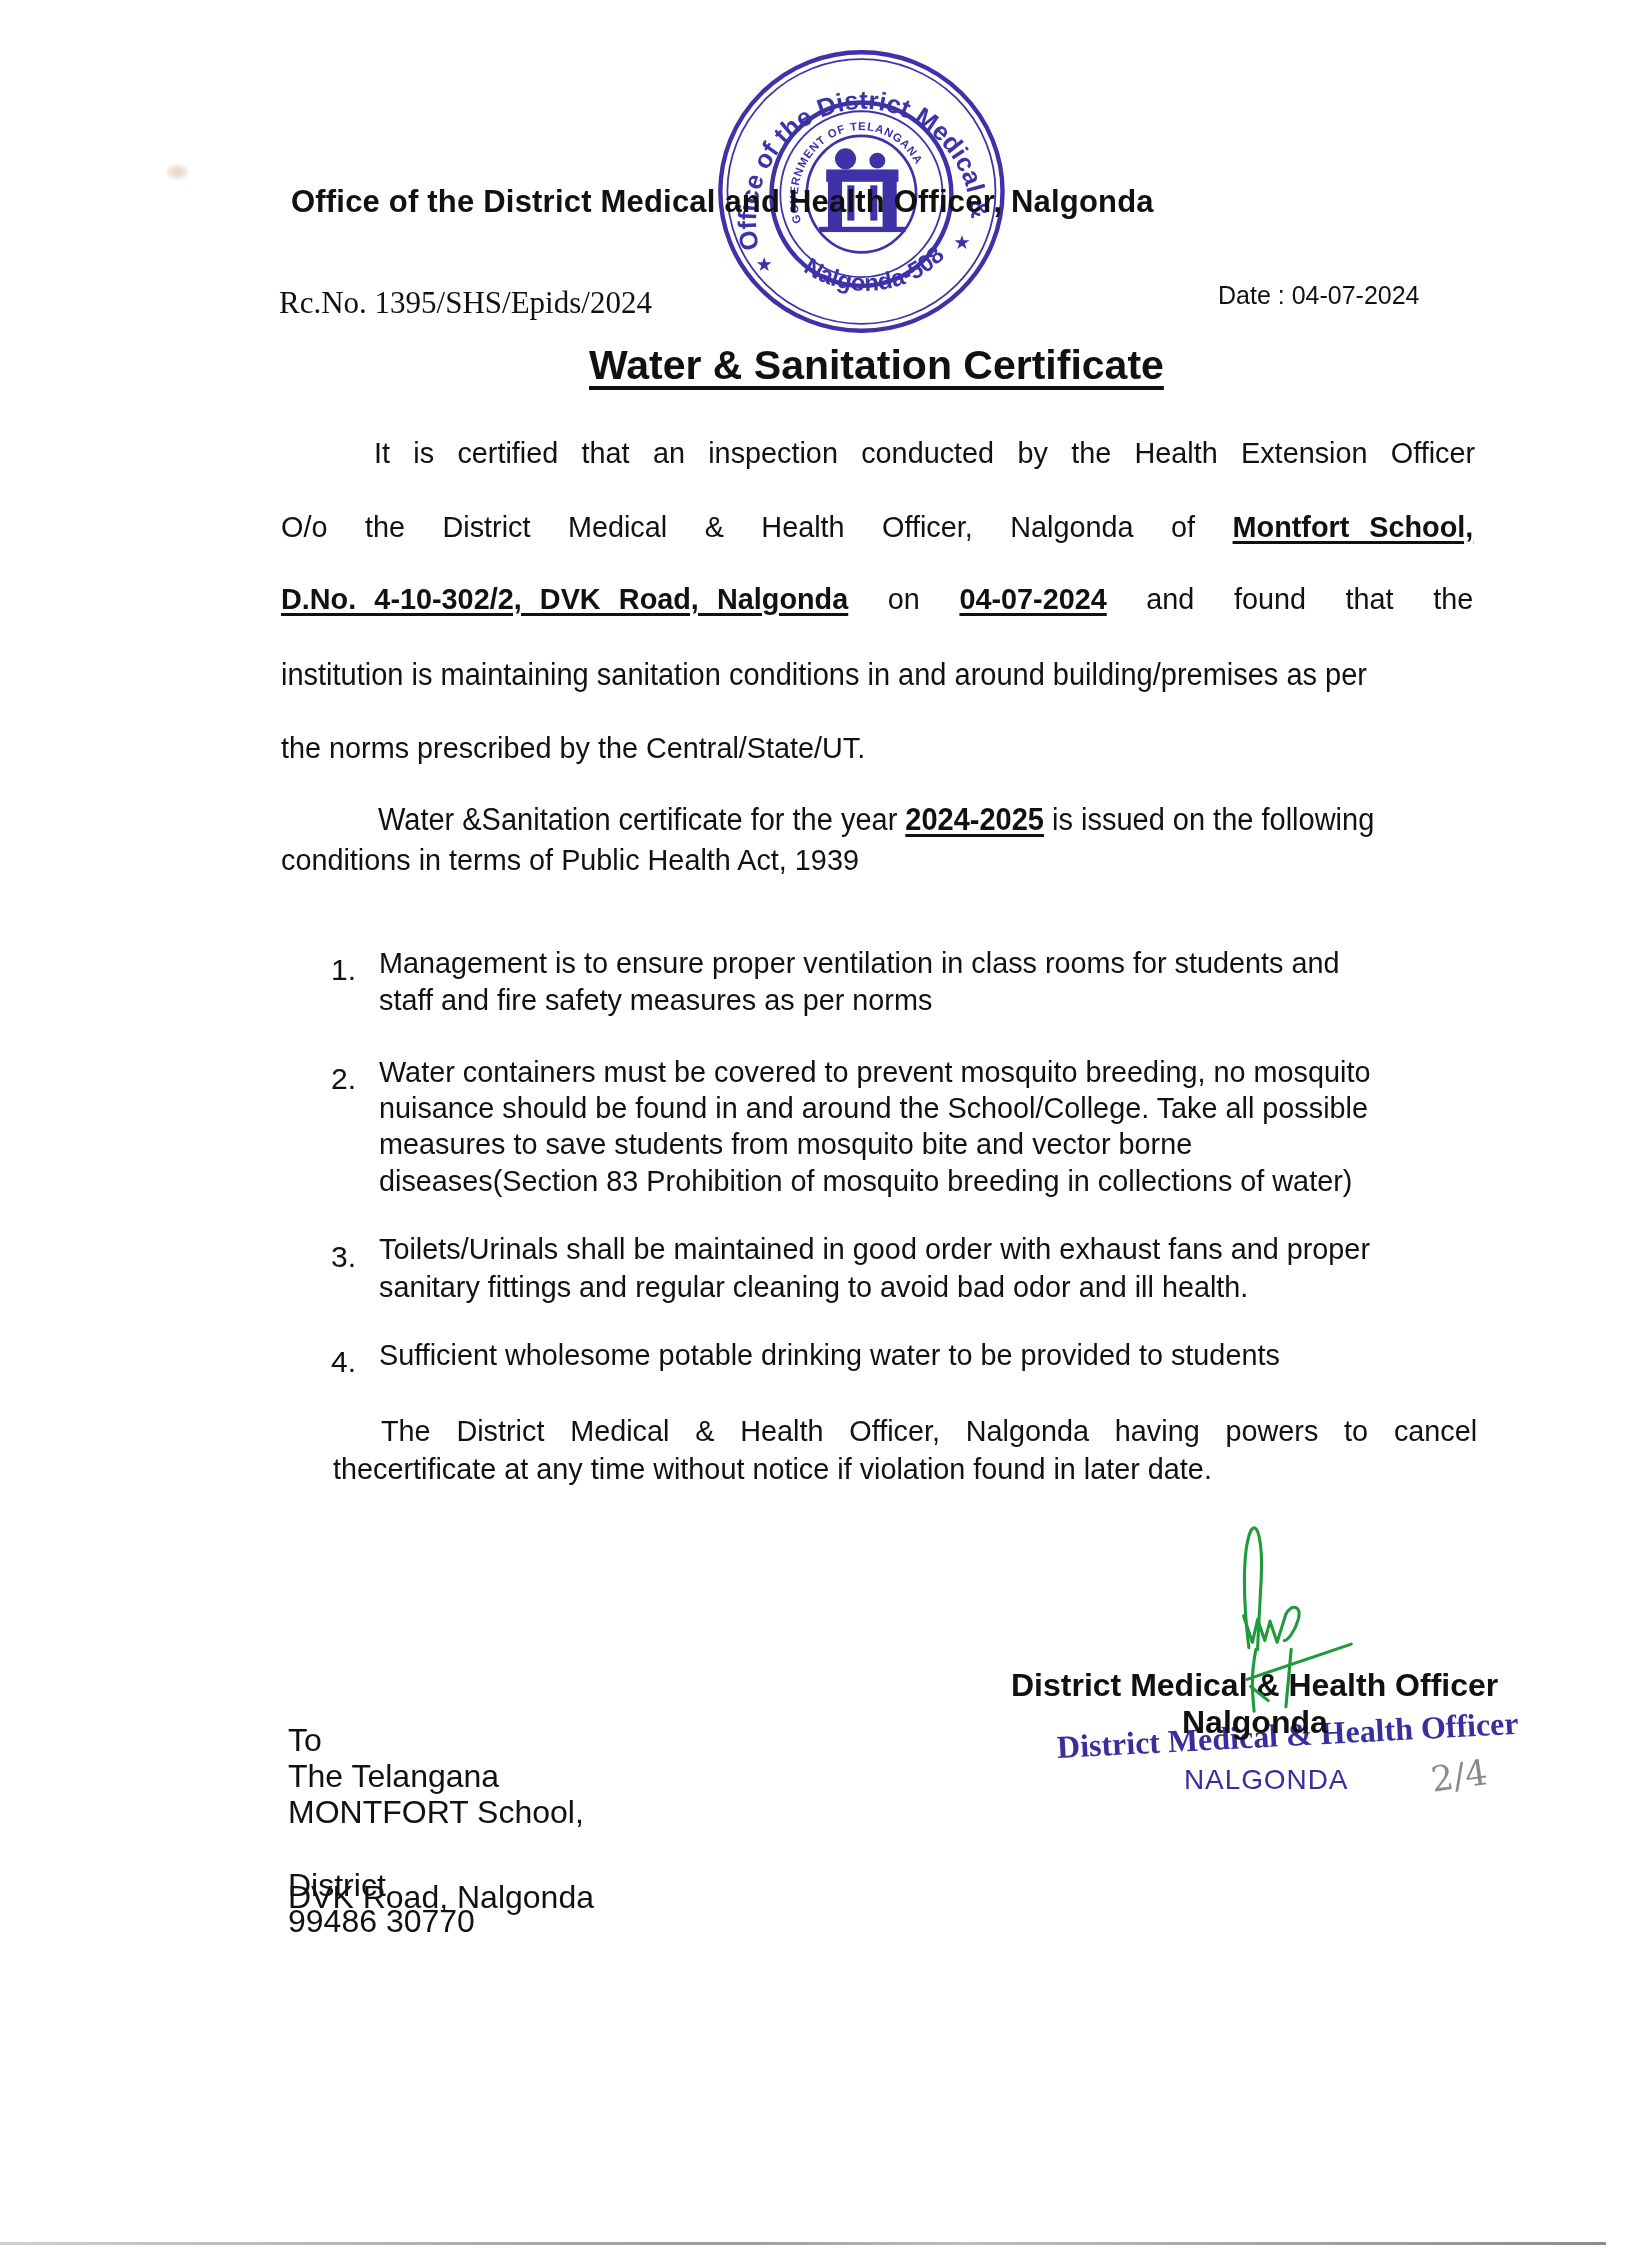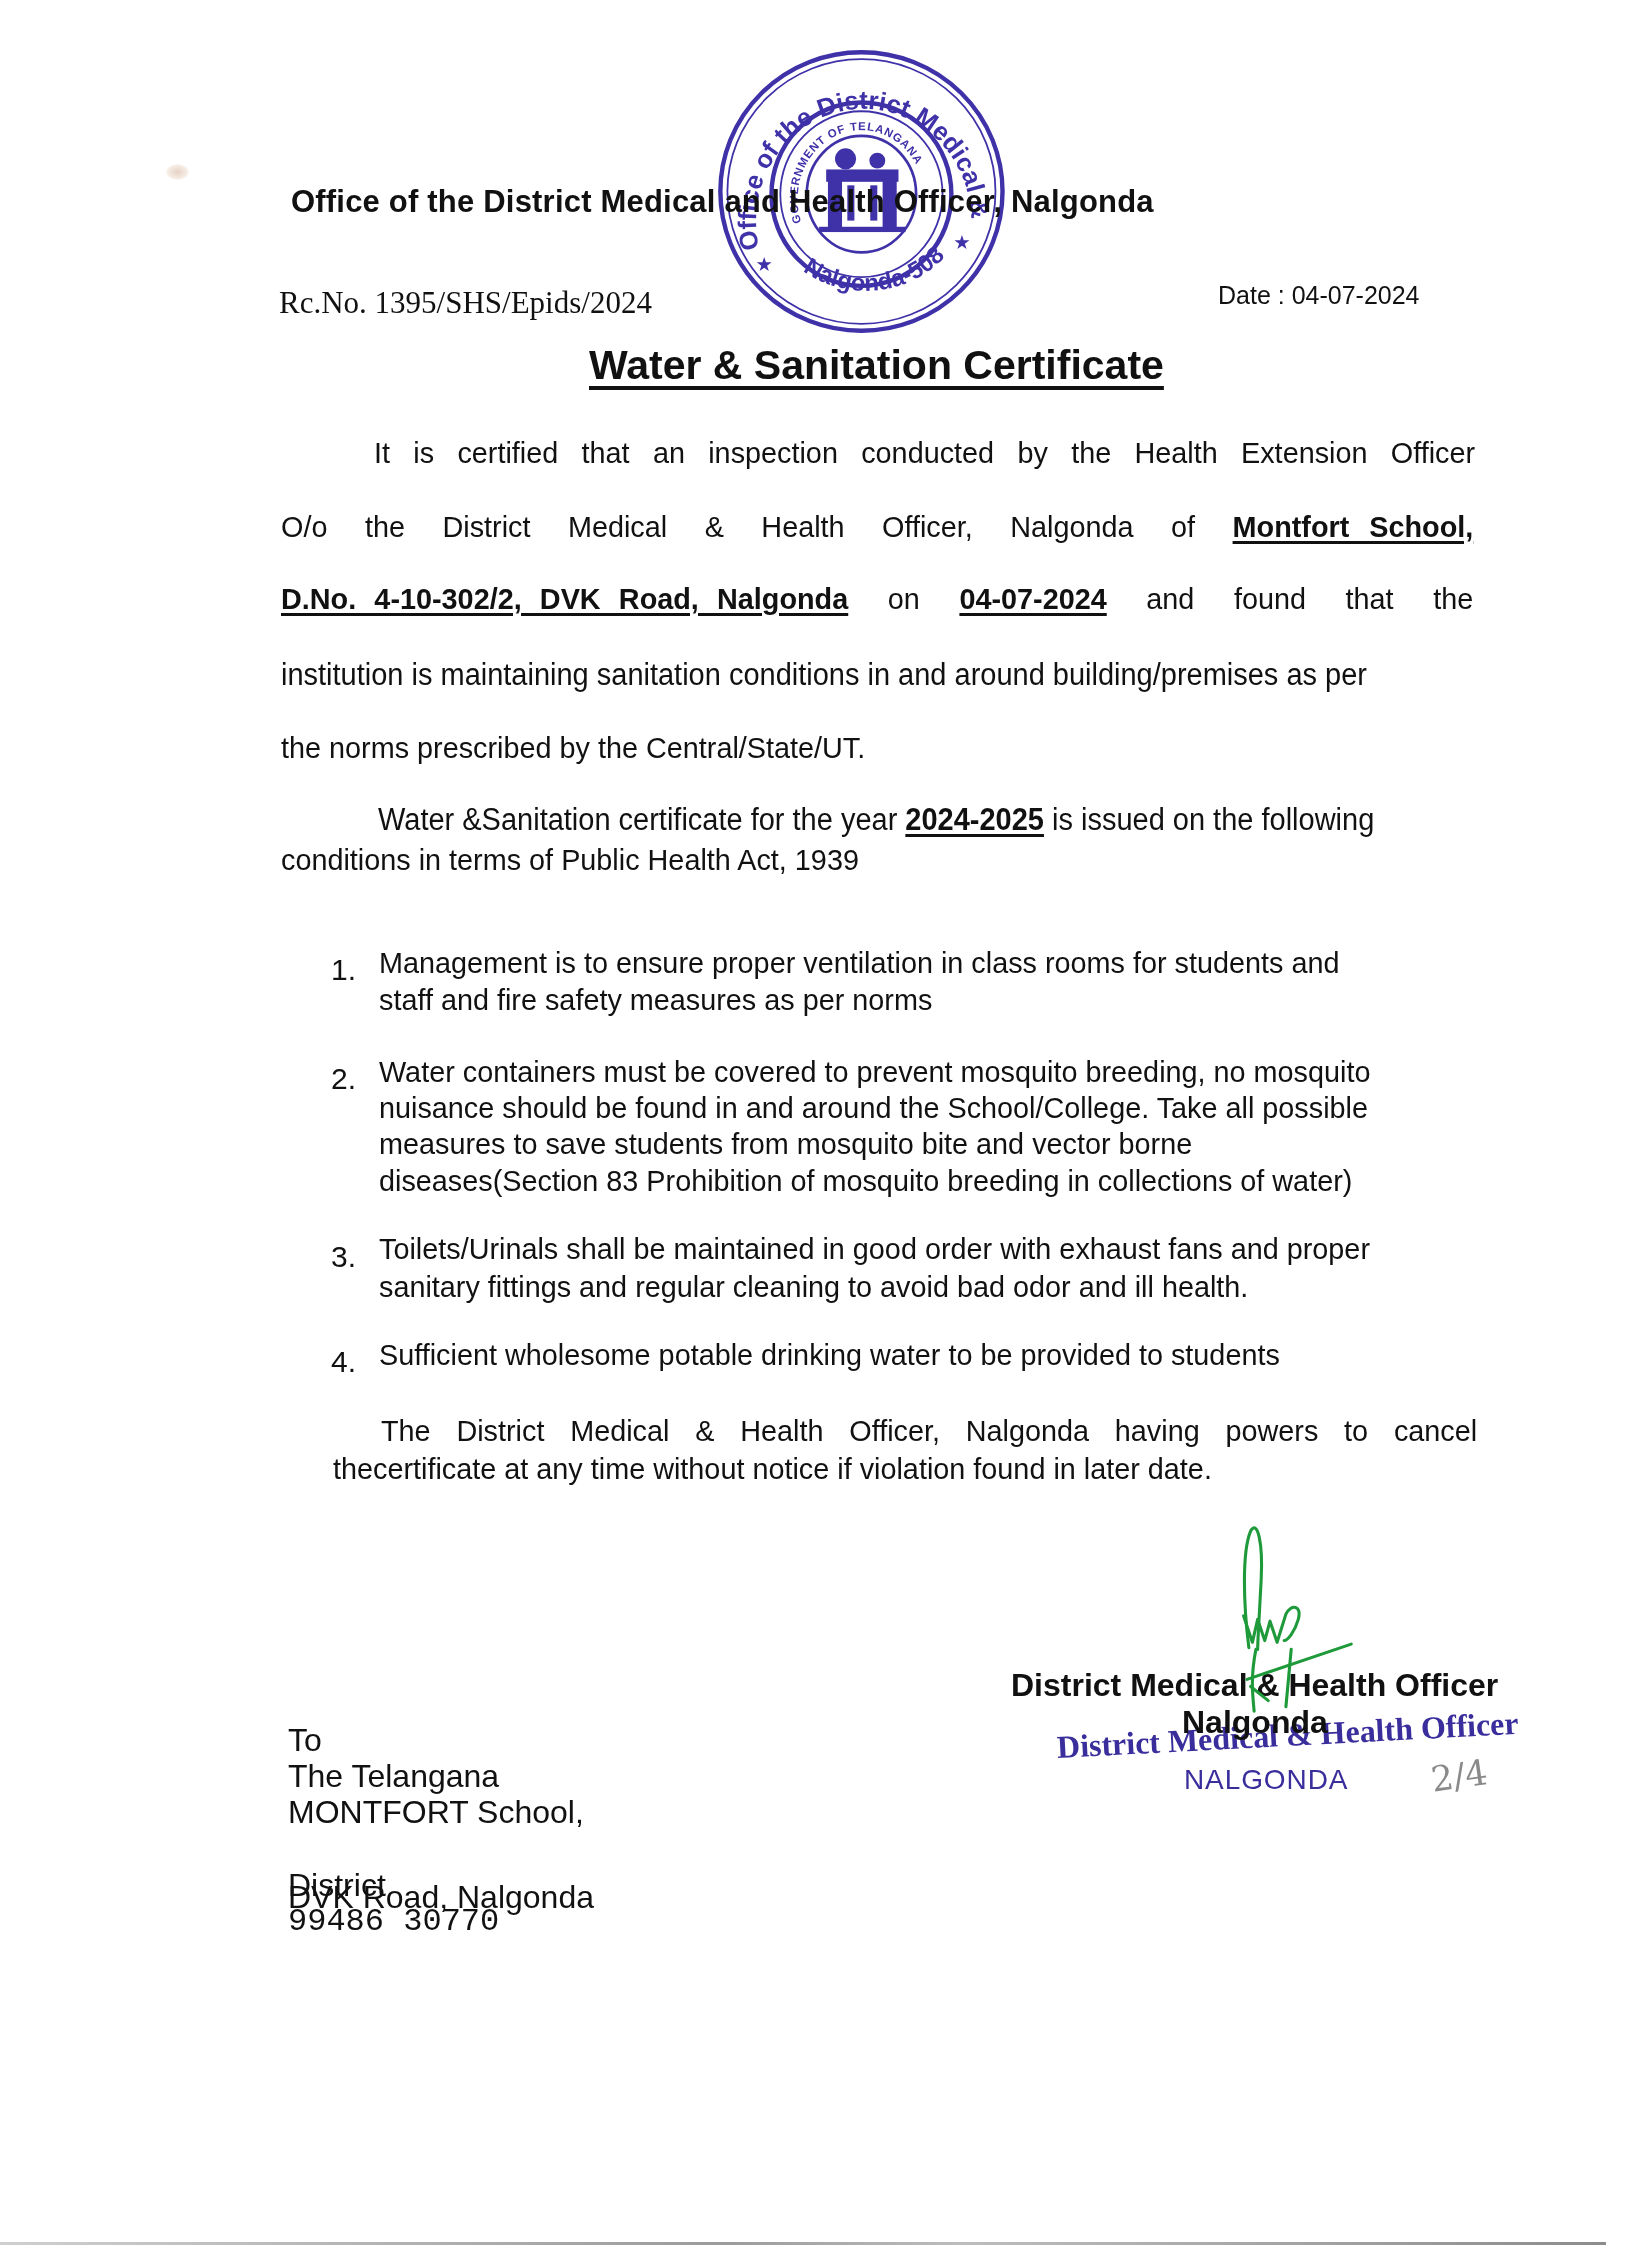--- a/index.html
+++ b/index.html
@@ -178,7 +178,7 @@
   <div class="abs addr" style="top:1794px;">MONTFORT School,</div>
   <div class="abs addr" style="top:1831px;margin-top:48px;">DVK Road, Nalgonda</div>
   <div class="abs addr" style="top:1867px;">District</div>
-  <div class="abs addr" style="top:1903px;font-family:Liberation Mono, monospace;">99486 30770</div>
+  <div class="abs addr" style="top:1903px;">99486 30770</div>
 </div>
 
 

